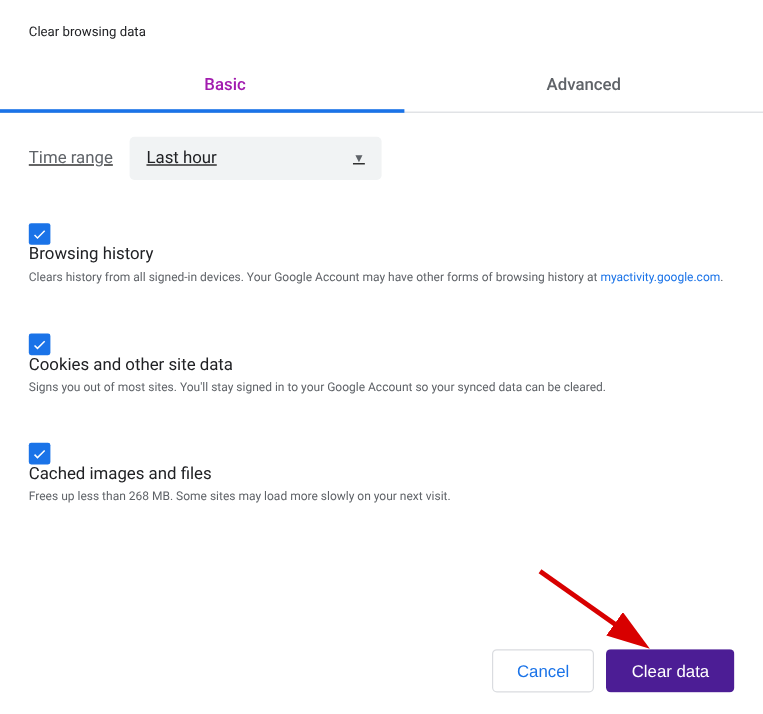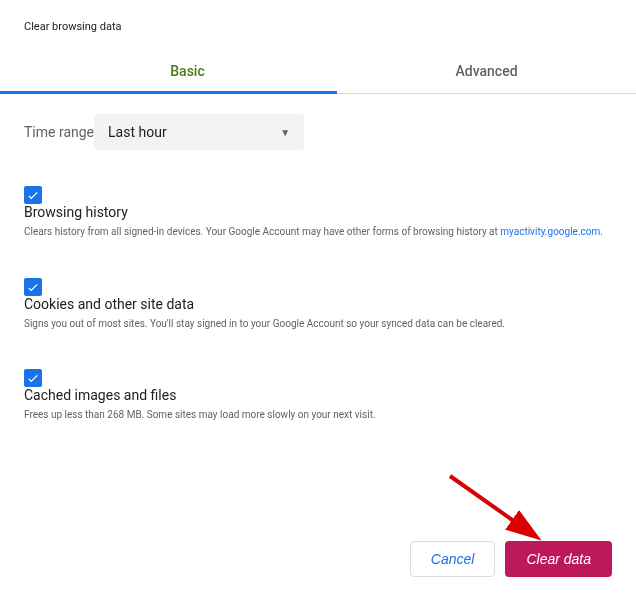--- a/index.html
+++ b/index.html
@@ -34,7 +34,7 @@
       font-weight: 500;
     }
     .tab.active {
-      color: #4d7c0f;
+      color: #a21caf;
       padding-left: 38px;
     }
     .tab.active::after {

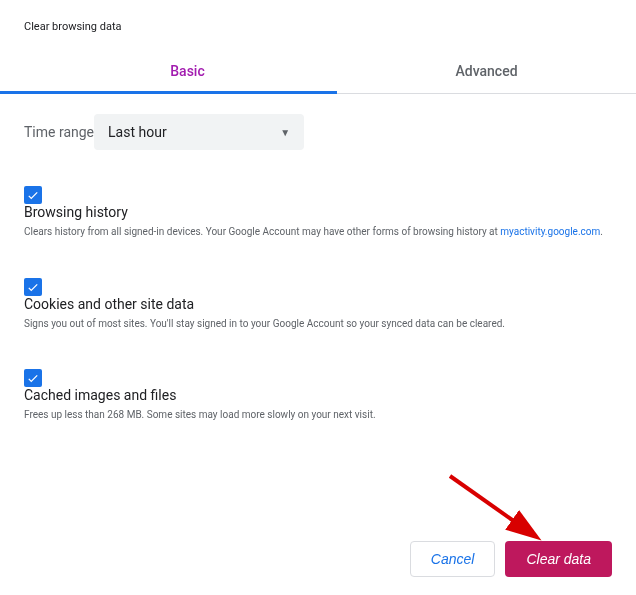--- a/index.html
+++ b/index.html
@@ -50,7 +50,9 @@
     .time-row {
       display: flex;
       align-items: center;
+      gap: 14px;
       margin-bottom: 28px;
+      text-decoration: underline;
     }
     .time-label {
       font-size: 14px;

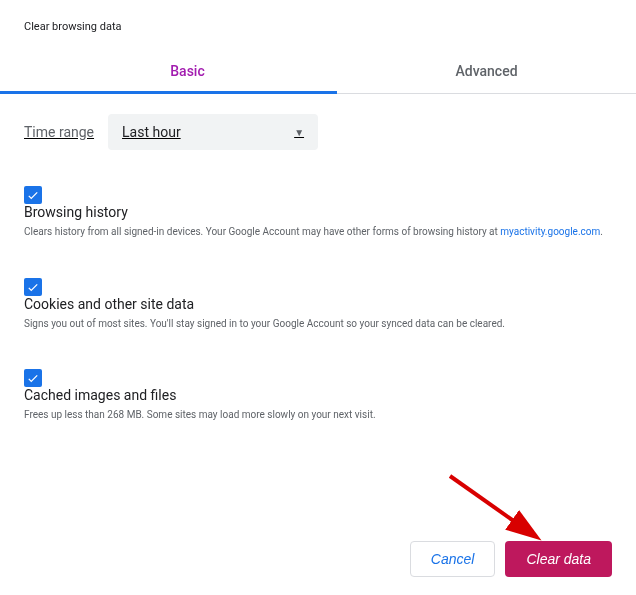--- a/index.html
+++ b/index.html
@@ -122,7 +122,6 @@
       cursor: pointer;
       font-weight: 500;
       border: 1px solid transparent;
-      font-style: italic;
     }
     .btn-cancel {
       background: #fff;

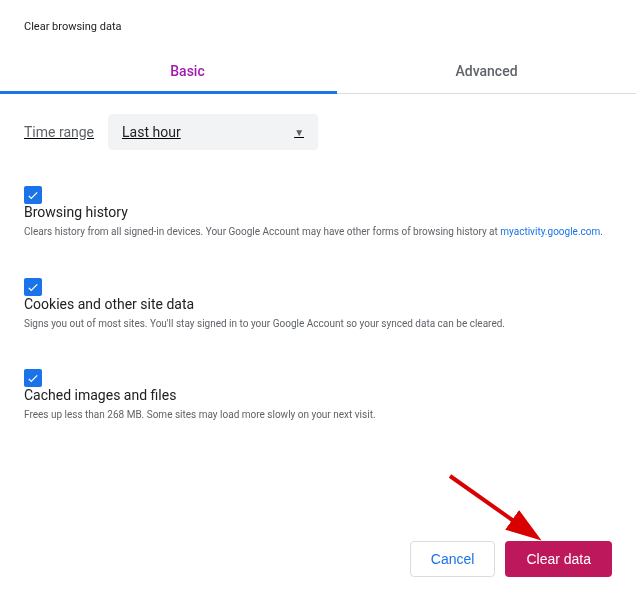--- a/index.html
+++ b/index.html
@@ -129,7 +129,7 @@
       border: 1px solid #dadce0;
     }
     .btn-primary {
-      background: #be185d;
+      background: #4c1d95;
       color: #fff;
     }
     .arrow-overlay {

